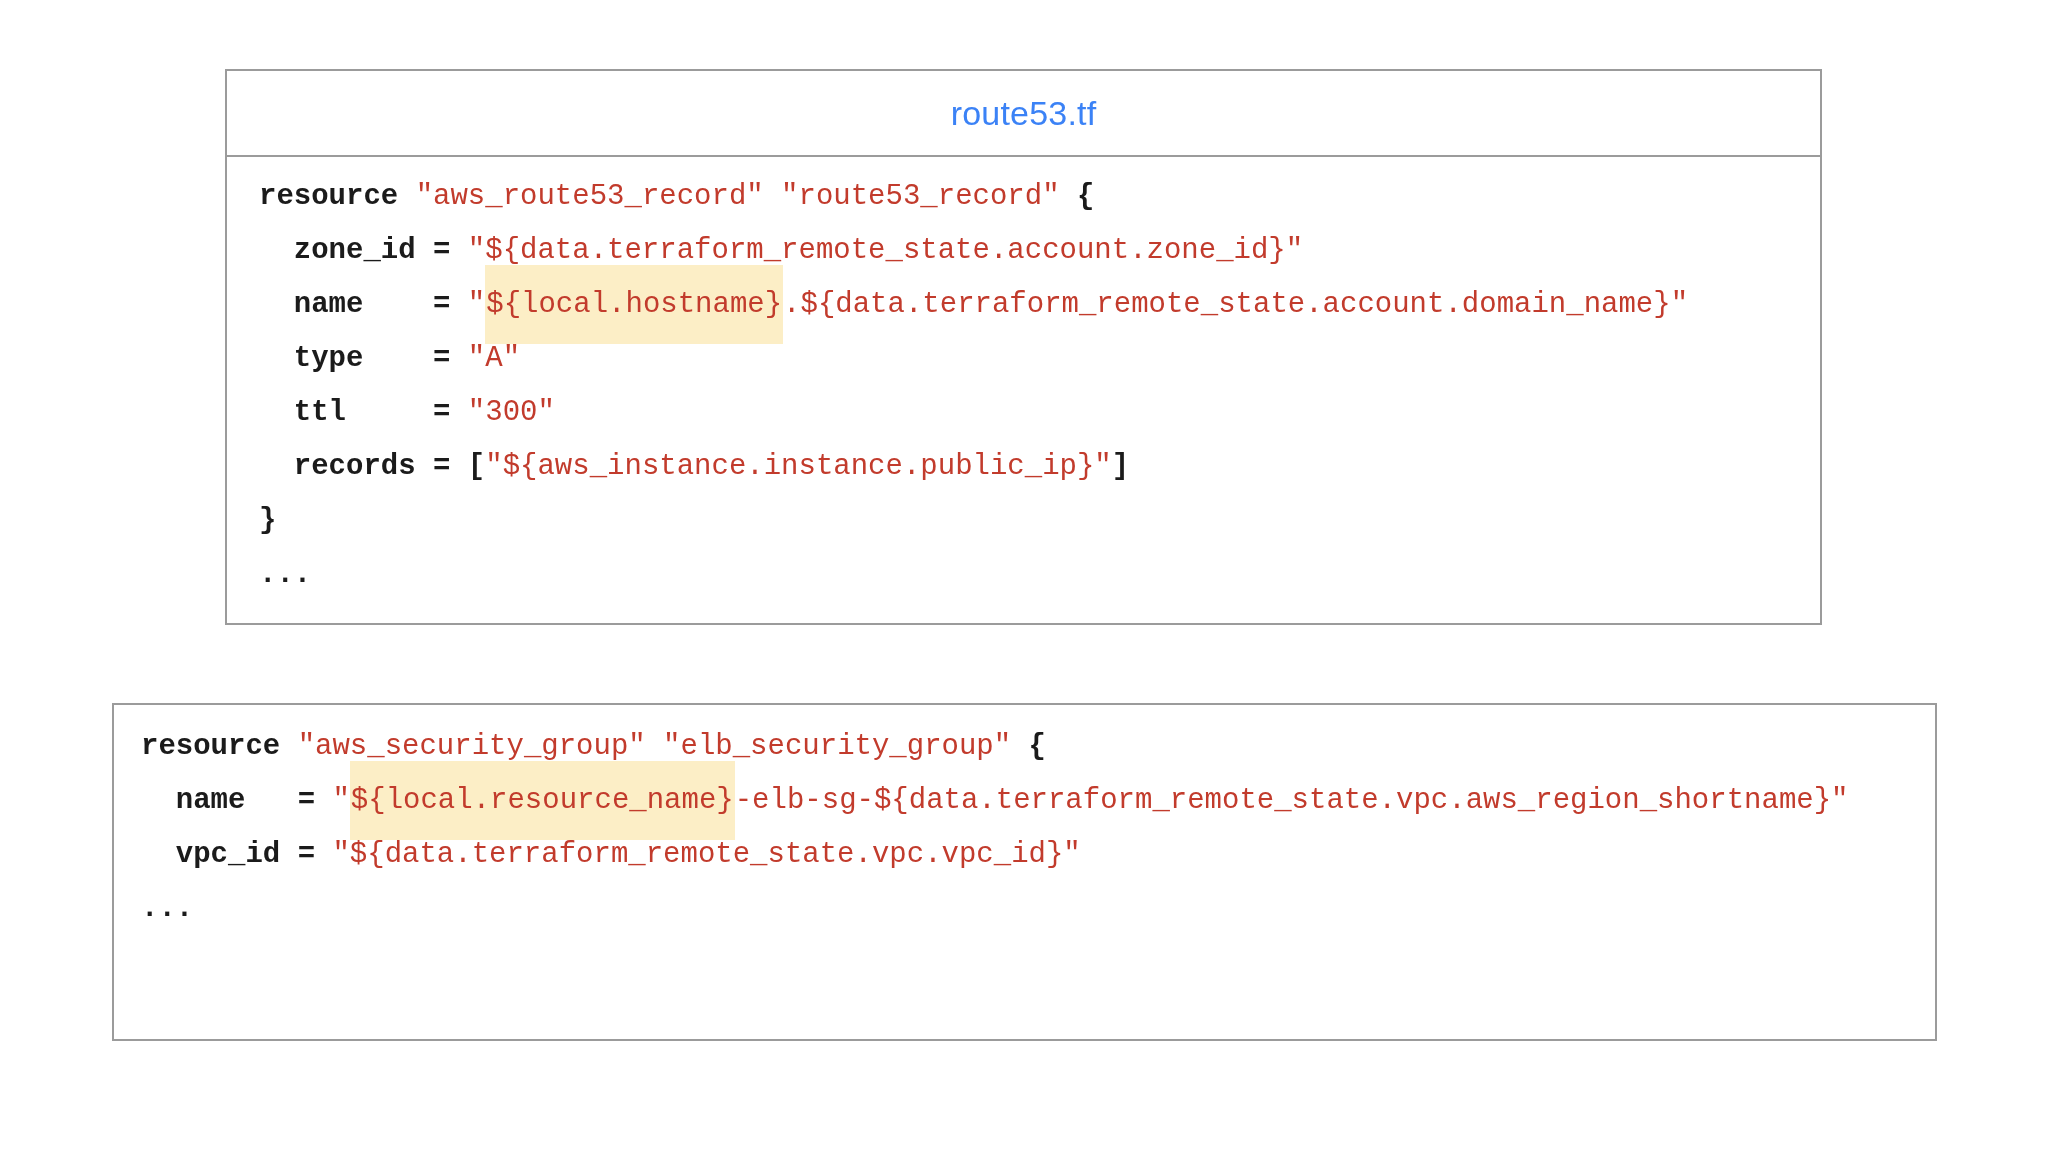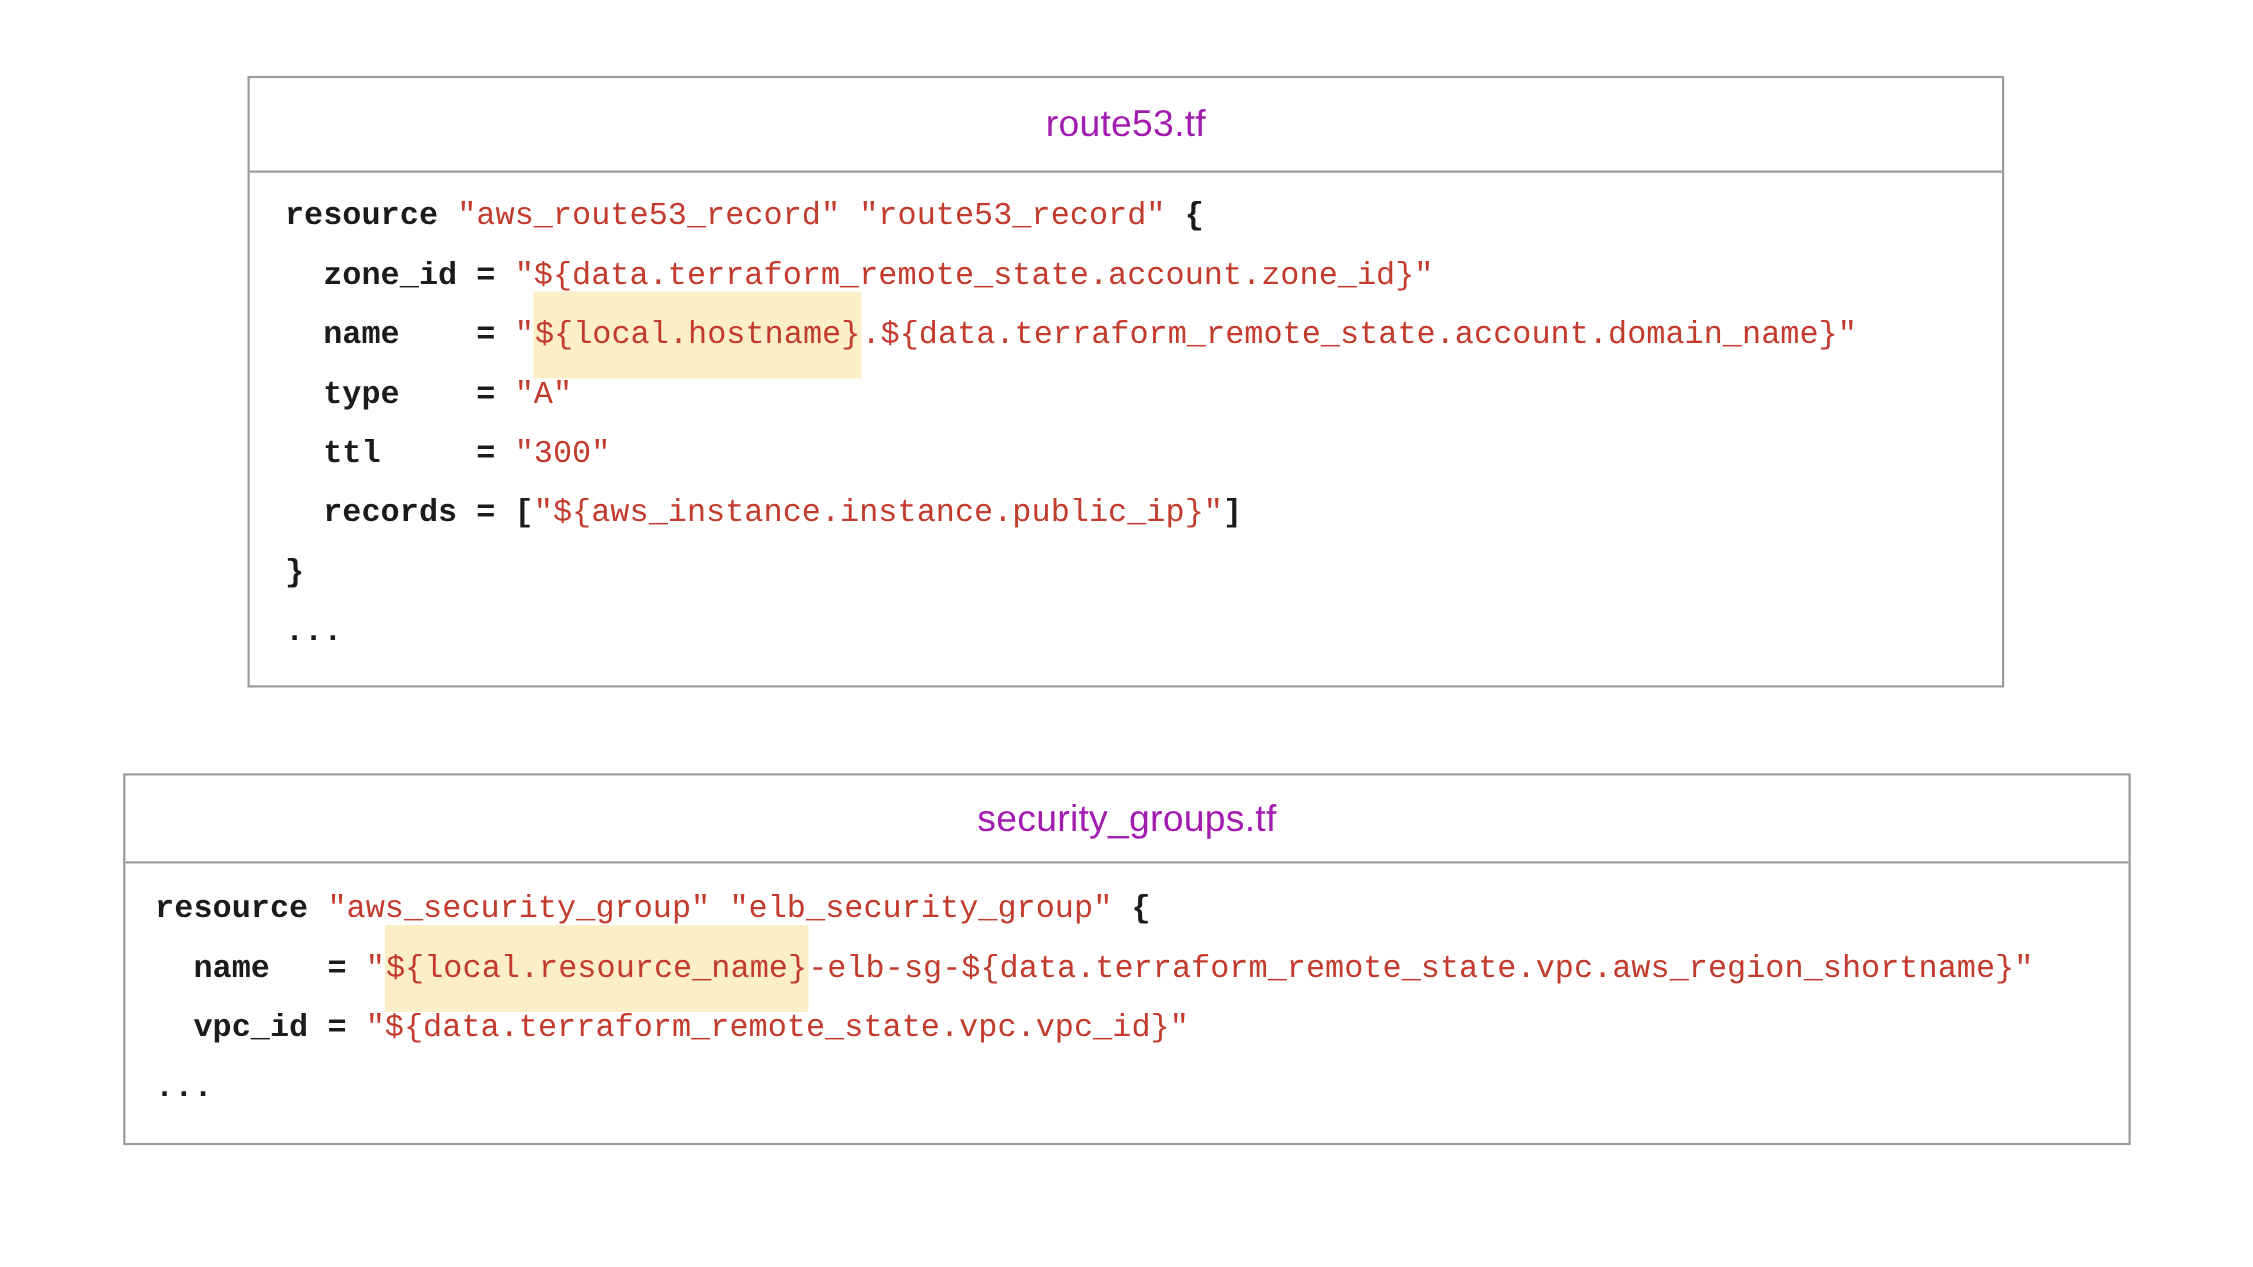--- a/index.html
+++ b/index.html
@@ -30,7 +30,7 @@
     justify-content: center;
     border-bottom: 2px solid var(--border-gray, #9b9b9b);
     font-size: 34px;
-    color: #a21caf;
+    color: #3b82f6;
     letter-spacing: 0.2px;
   }
   #panel-route53 .panel-title { height: 86px; }

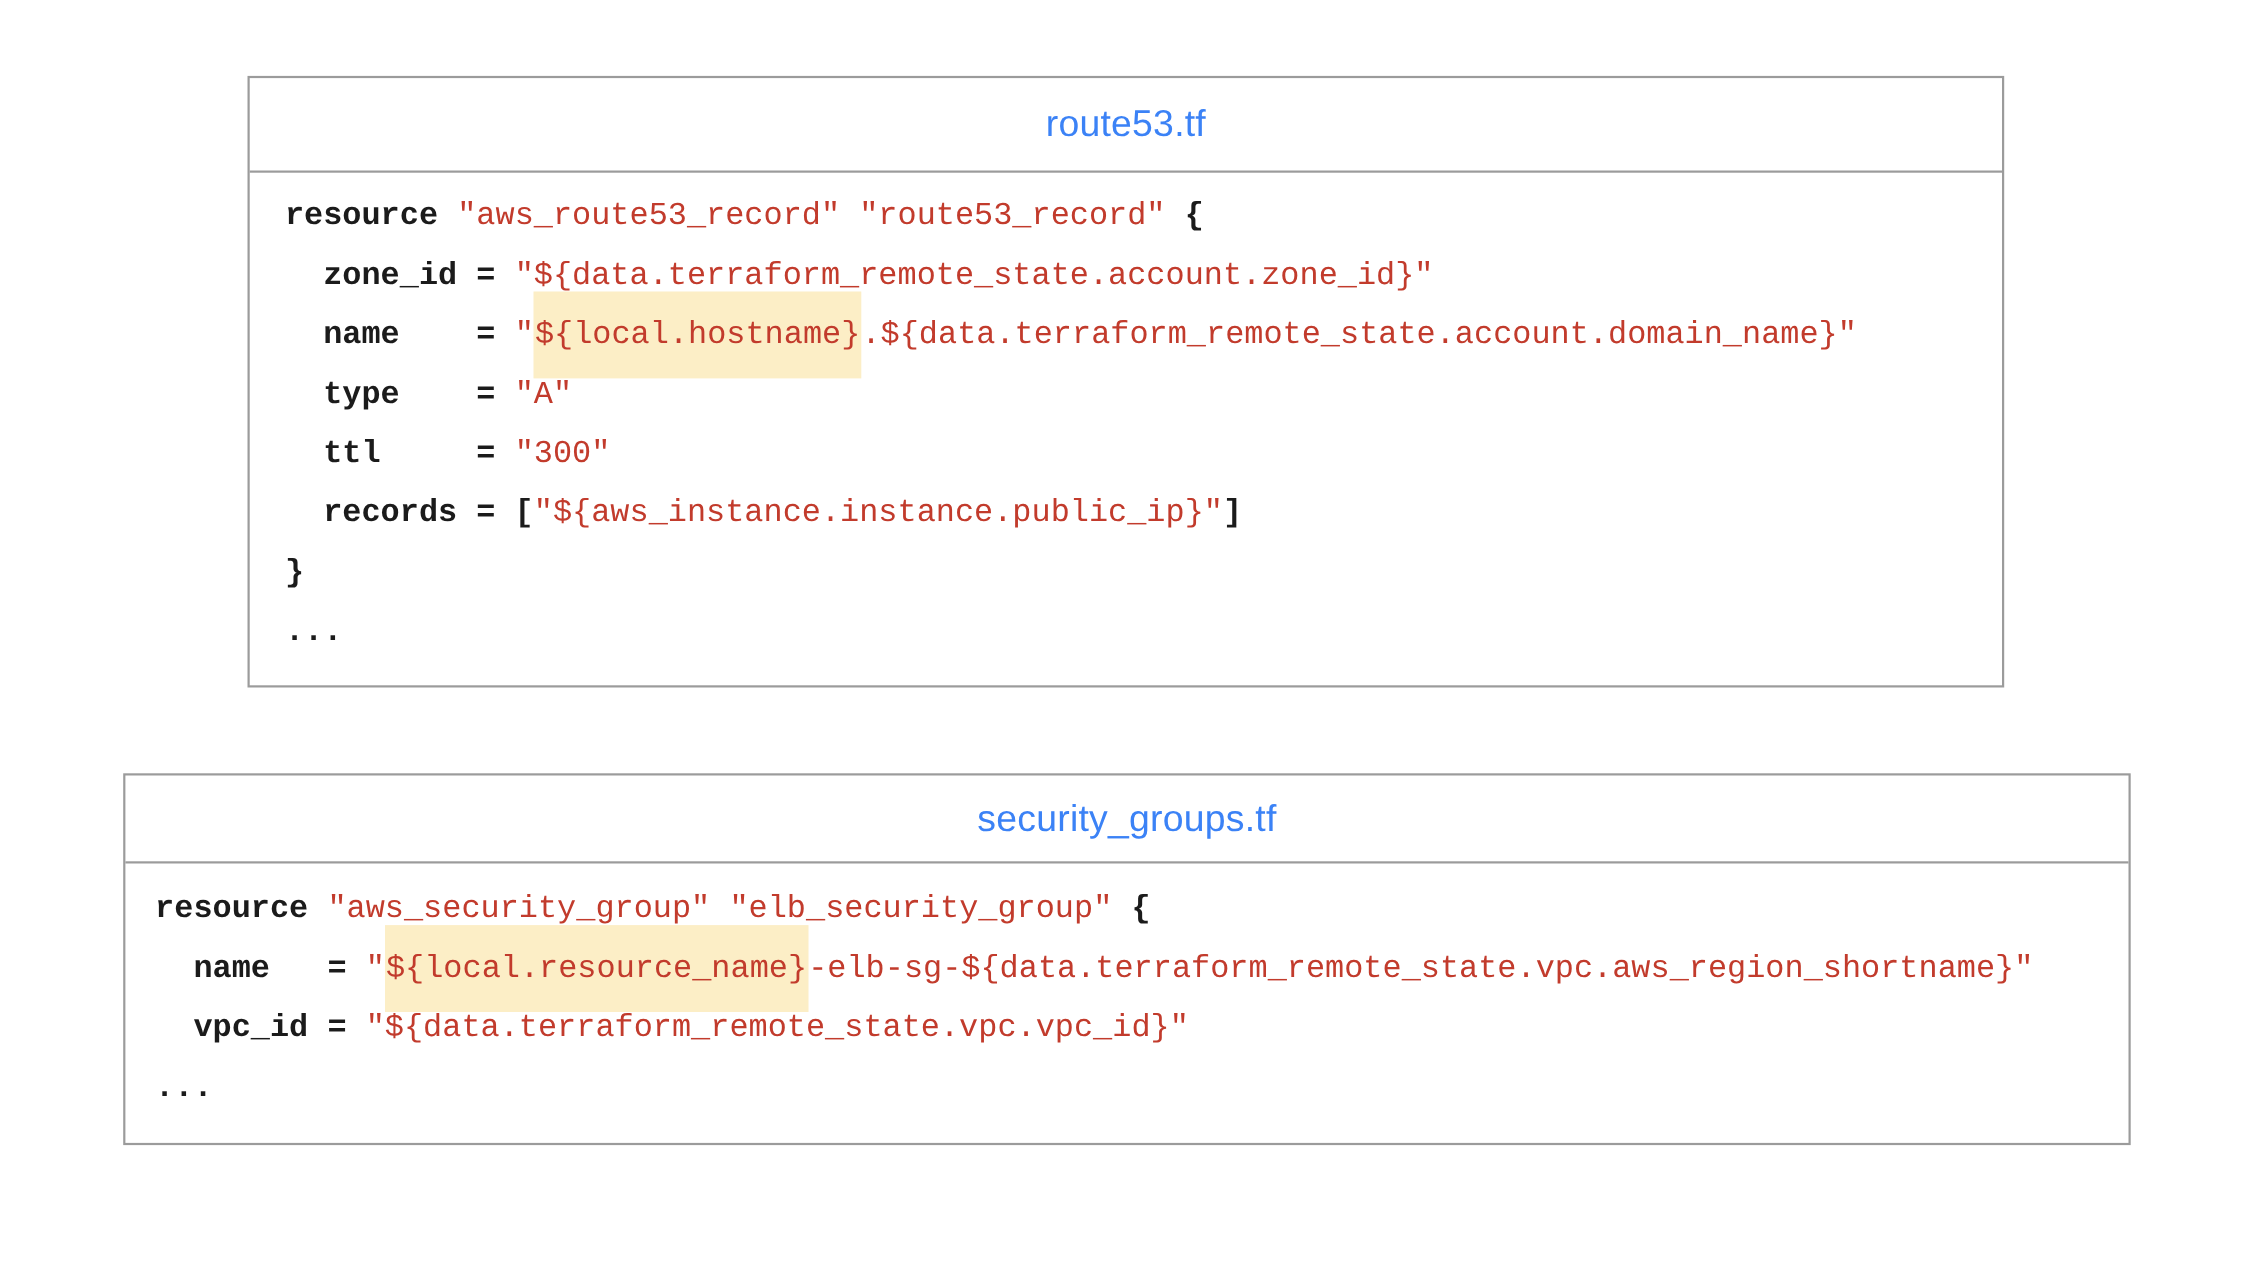--- a/index.html
+++ b/index.html
@@ -63,7 +63,6 @@
 </div>
 
 <div class="panel" id="panel-secgroups">
-  <div class="panel-title">security_groups.tf</div>
   <div class="code-block"><div class="code-line"><span class="tok-p">resource </span><span class="tok-s">"aws_security_group"</span><span class="tok-p"> </span><span class="tok-s">"elb_security_group"</span><span class="tok-p"> {</span></div><div class="code-line"><span class="tok-p">  name   = </span><span class="tok-s">"</span><span class="tok-h">${local.resource_name}</span><span class="tok-s">-elb-sg-${data.terraform_remote_state.vpc.aws_region_shortname}"</span></div><div class="code-line"><span class="tok-p">  vpc_id = </span><span class="tok-s">"${data.terraform_remote_state.vpc.vpc_id}"</span></div><div class="code-line"><span class="tok-p">...</span></div></div>
 </div>
 

